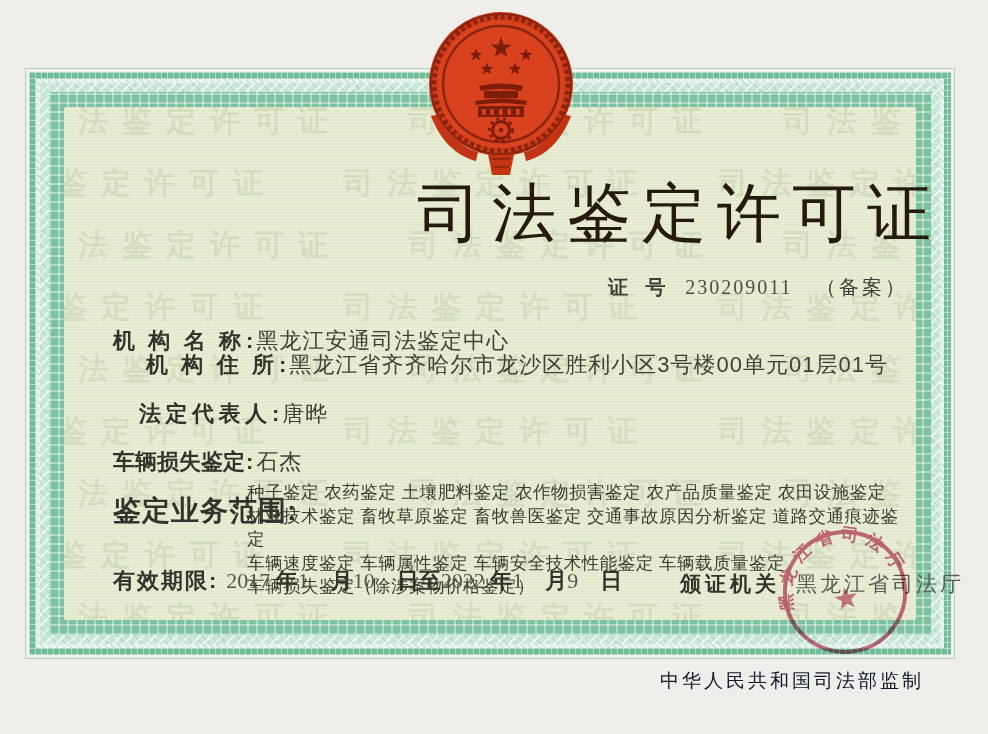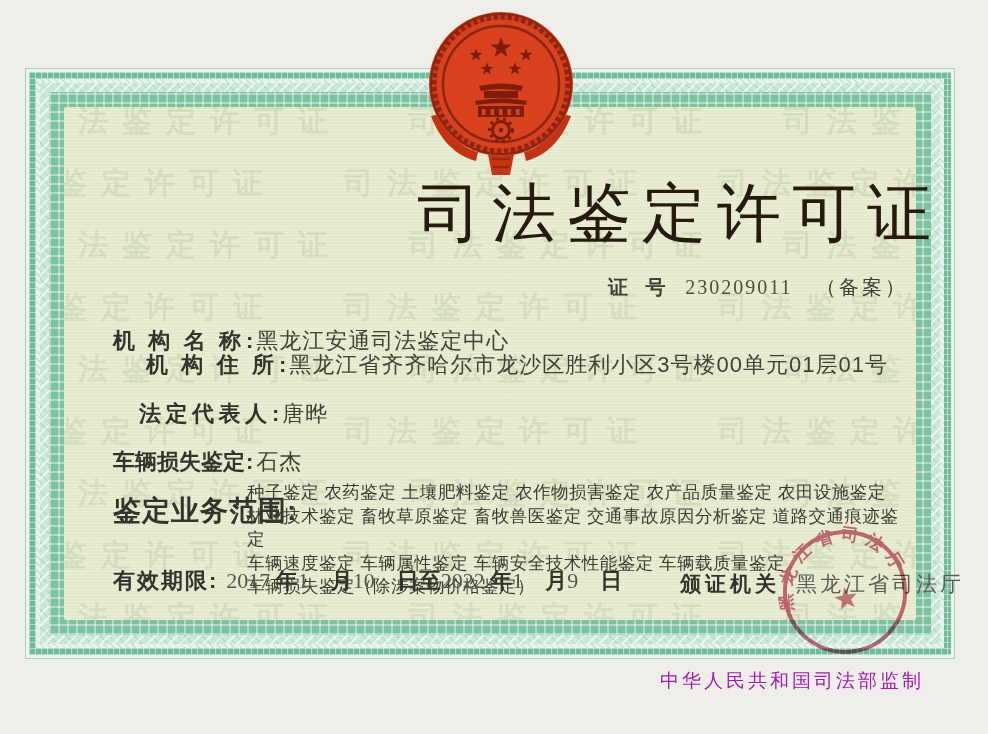--- a/index.html
+++ b/index.html
@@ -72,7 +72,7 @@
       opacity:.82;transform:rotate(-10deg);mix-blend-mode:multiply;}
 
   .footer{position:absolute;left:660px;top:668px;z-index:2;font-size:19px;letter-spacing:3px;
-      color:#a21caf;font-family:"Liberation Serif",serif;text-align:right;}
+      color:#0f172a;font-family:"Liberation Serif",serif;text-align:right;}
 
   
   .em-red{fill:var(--emblem-red);} .em-dark{fill:var(--emblem-dark);}

